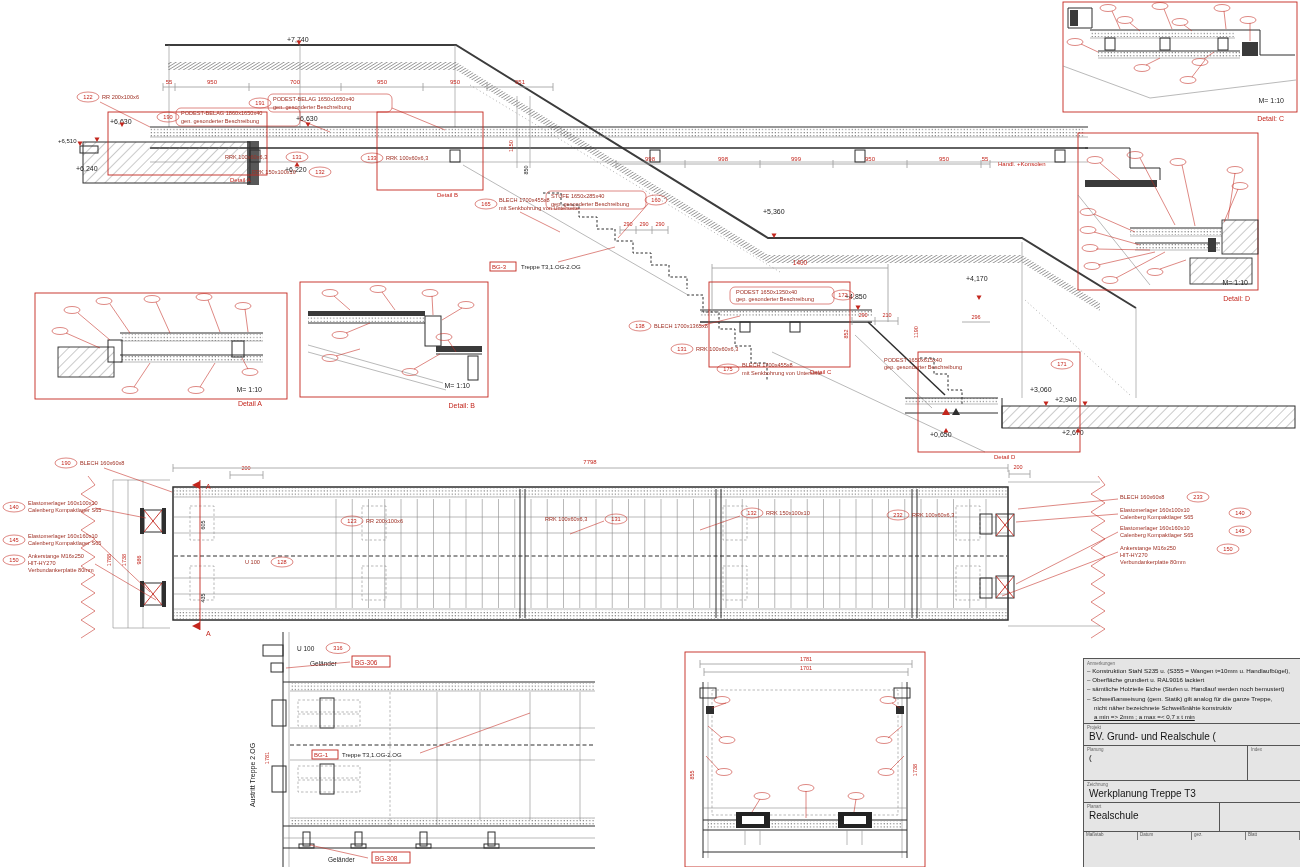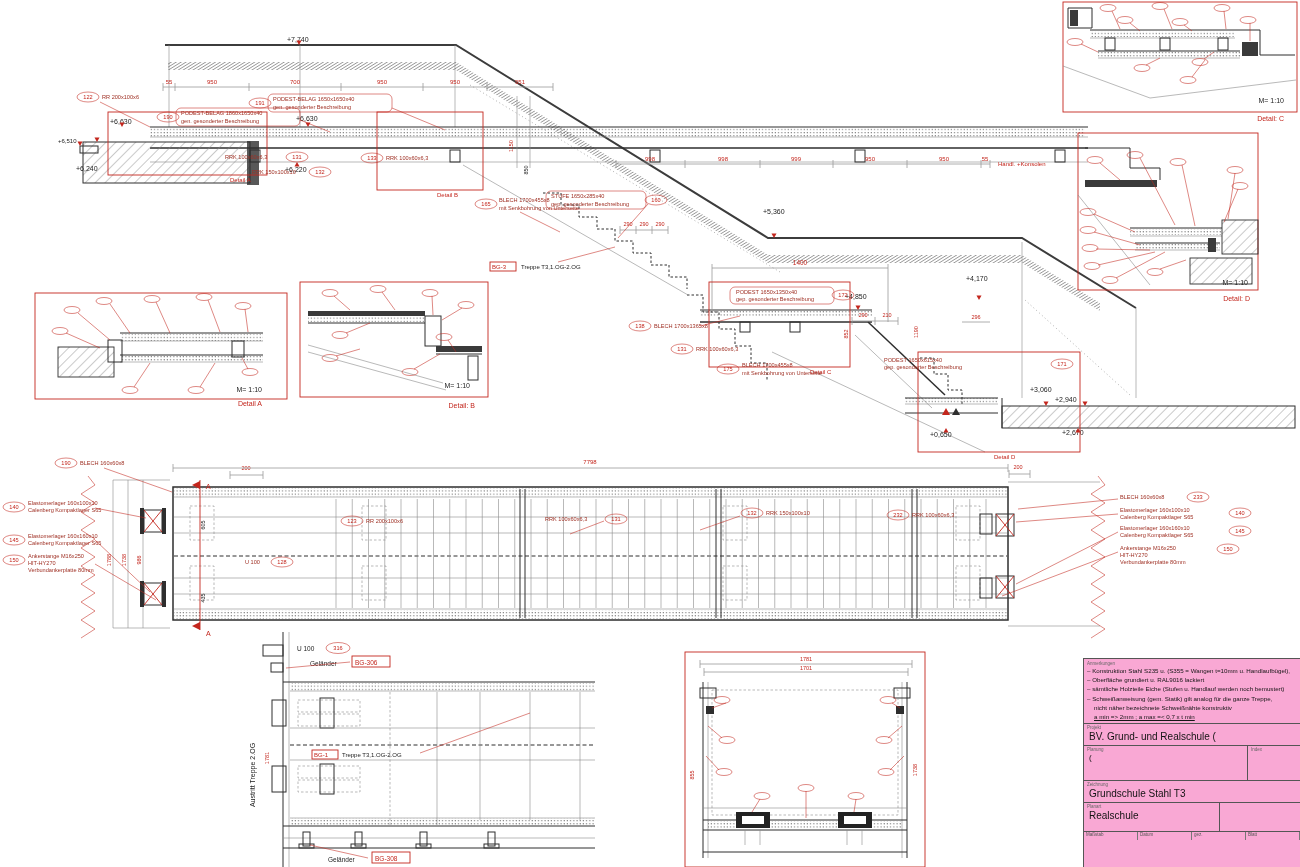--- a/index.html
+++ b/index.html
@@ -34,7 +34,7 @@
   .end{text-anchor:end}
   
   #titleblock{position:absolute;left:1083px;top:658px;width:216px;height:209px;
-    border-left:1px solid #555;border-top:1px solid #555;background:#f9a8d4;color:#141414;}
+    border-left:1px solid #555;border-top:1px solid #555;background:#e5e5e5;color:#141414;}
   #titleblock .lbl{font-size:4.5px;color:#666;padding:1px 0 0 3px;}
   #titleblock .notes{padding:1px 3px 2px 3px;}
   #titleblock .note{font-size:6.2px;line-height:9.2px;white-space:nowrap;color:#161616;}

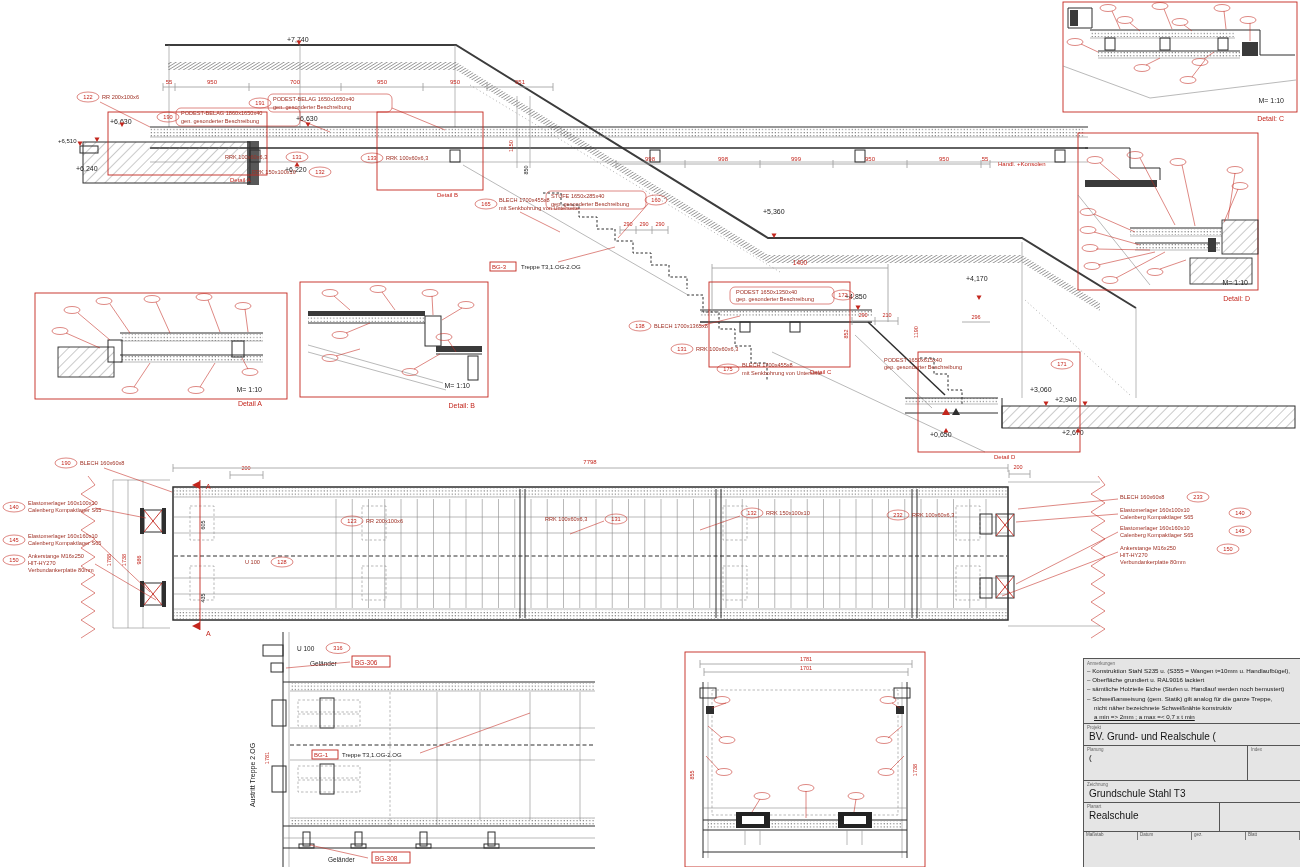--- a/index.html
+++ b/index.html
@@ -803,7 +803,7 @@
   </div>
   <div class="row">
     <div class="lbl">Zeichnung</div>
-    <div class="val">Grundschule Stahl T3</div>
+    <div class="val">Werkplanung Treppe T3</div>
   </div>
   <div class="row">
     <div id="planartbox">

